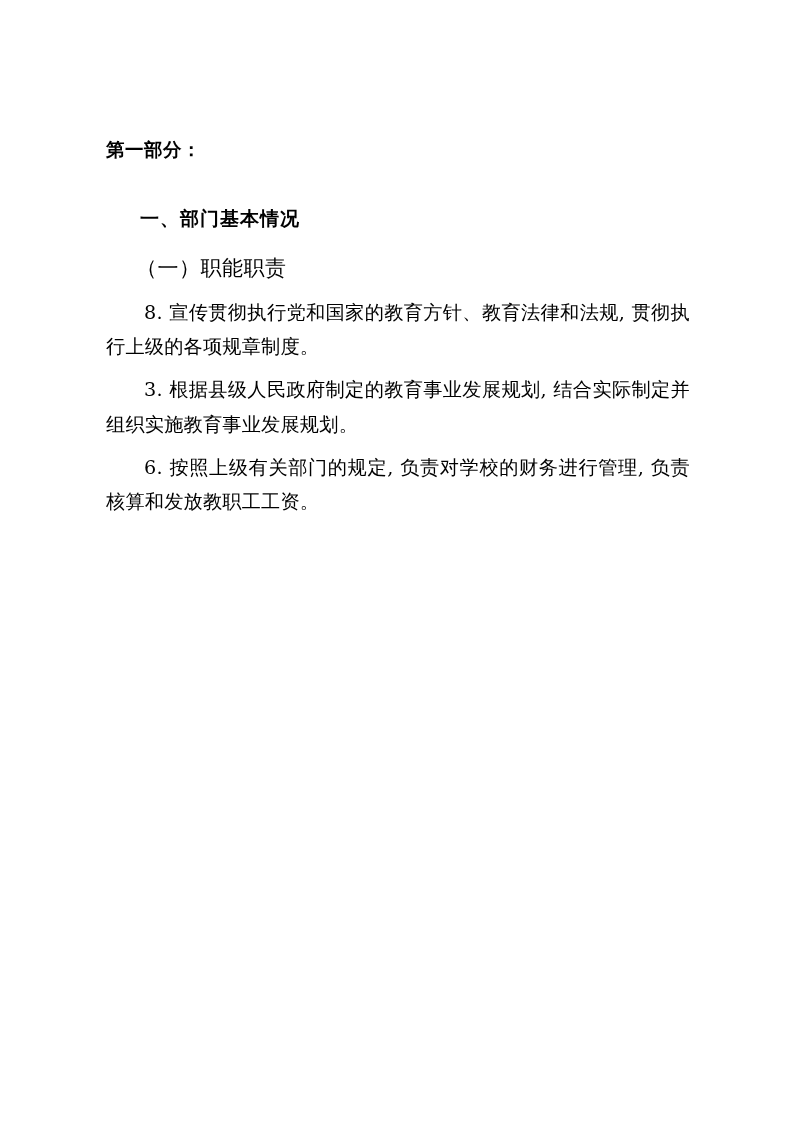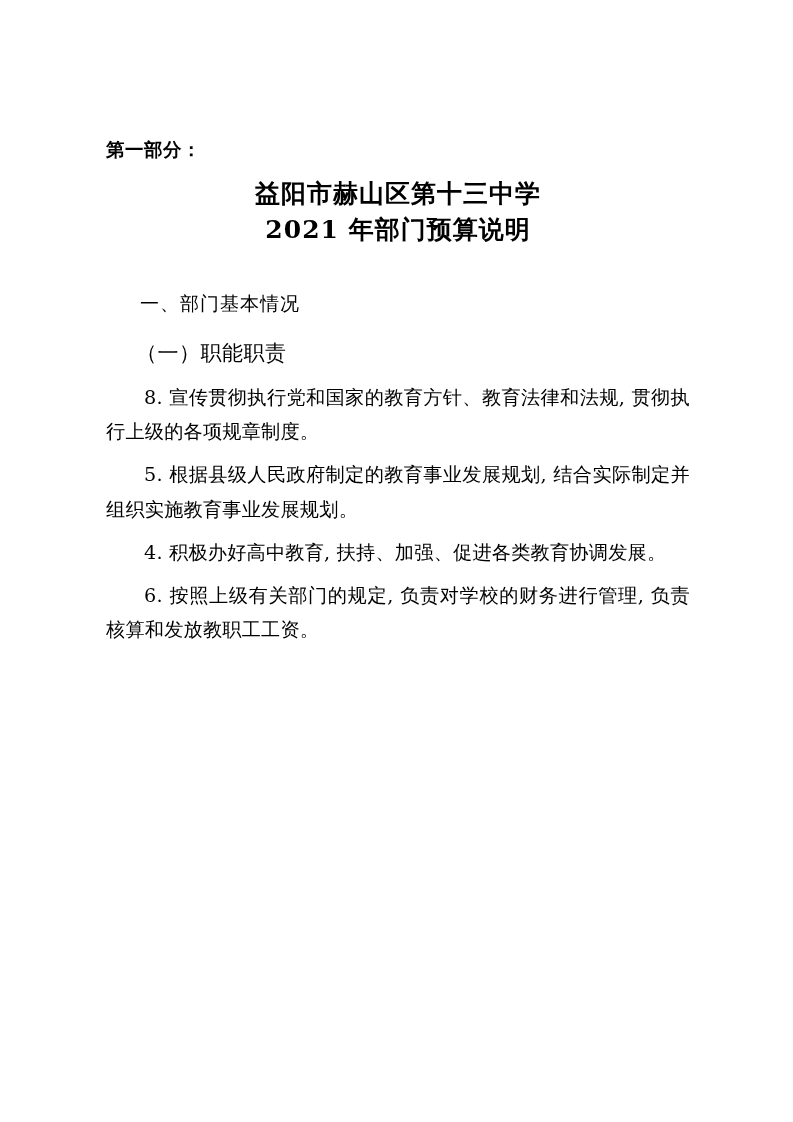--- a/index.html
+++ b/index.html
@@ -86,10 +86,6 @@
 
     <div class="part-label">第一部分：</div>
 
-    <div class="doc-title">
-      <span class="line1">益阳市赫山区第十三中学</span>
-      <span class="line2">2021 年部门预算说明</span>
-    </div>
 
     <div class="section-heading">一、部门基本情况</div>
 

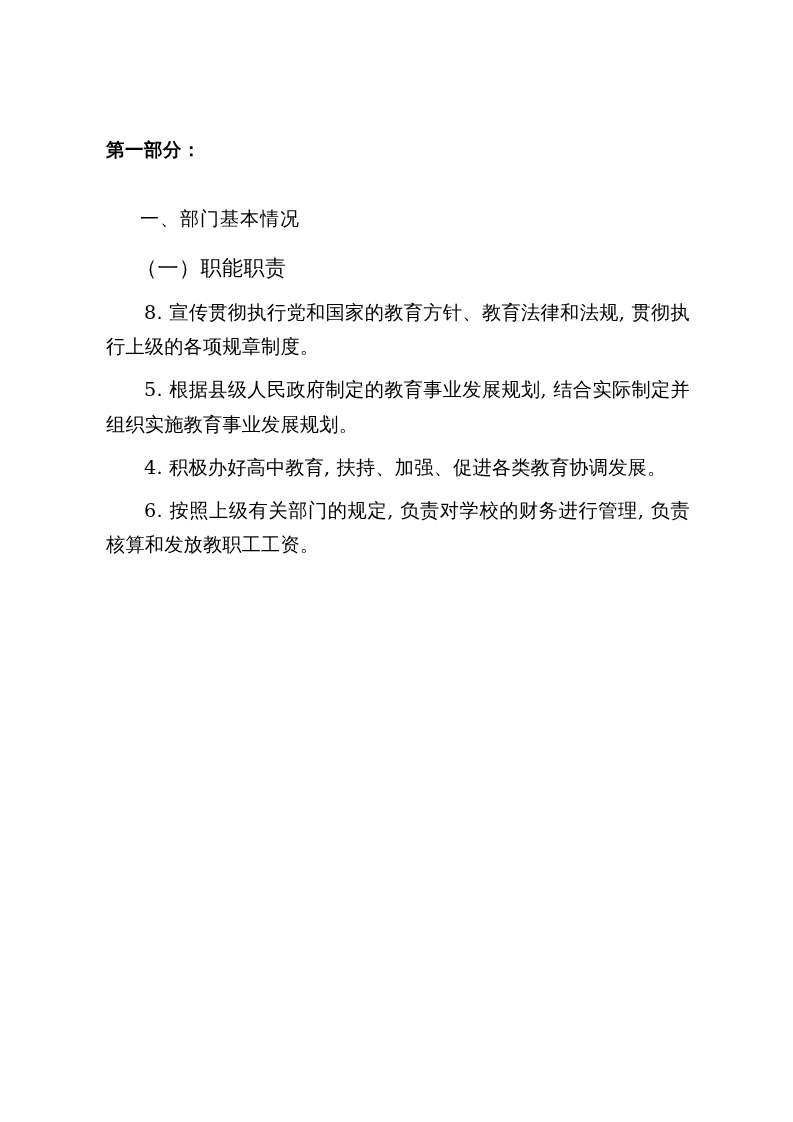--- a/index.html
+++ b/index.html
@@ -45,7 +45,7 @@
   }
   .section-heading {
     font-size: 19px;
-    font-weight: normal;
+    font-weight: bold;
     letter-spacing: 1px;
     margin: 44px 0 0 0;
     text-indent: 34px;

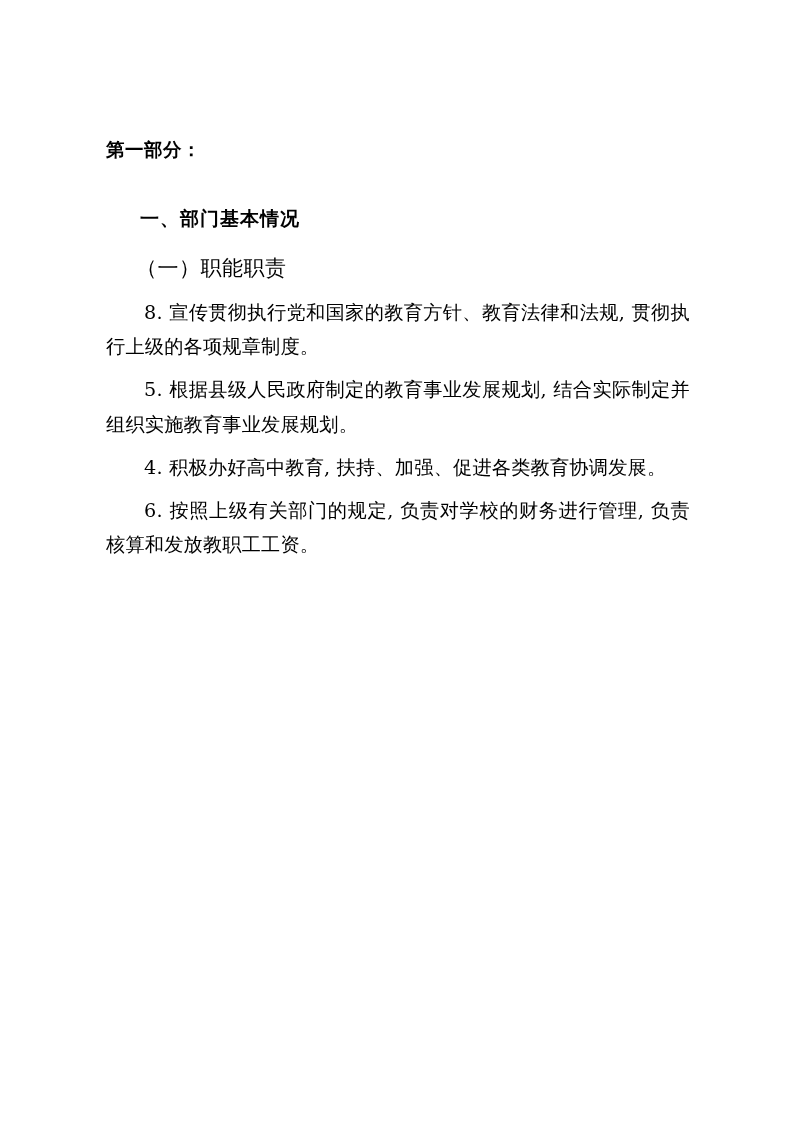--- a/index.html
+++ b/index.html
@@ -92,7 +92,7 @@
     <div class="sub-heading">（一）职能职责</div>
 
     <p class="body-par">8. 宣传贯彻执行党和国家的教育方针、教育法律和法规, 贯彻执行上级的各项规章制度。</p>
-    <p class="body-par">5. 根据县级人民政府制定的教育事业发展规划, 结合实际制定并组织实施教育事业发展规划。</p>
+    <p class="body-par">3. 根据县级人民政府制定的教育事业发展规划, 结合实际制定并组织实施教育事业发展规划。</p>
     <p class="body-par">4. 积极办好高中教育, 扶持、加强、促进各类教育协调发展。</p>
     <p class="body-par">6. 按照上级有关部门的规定, 负责对学校的财务进行管理, 负责核算和发放教职工工资。</p>
 

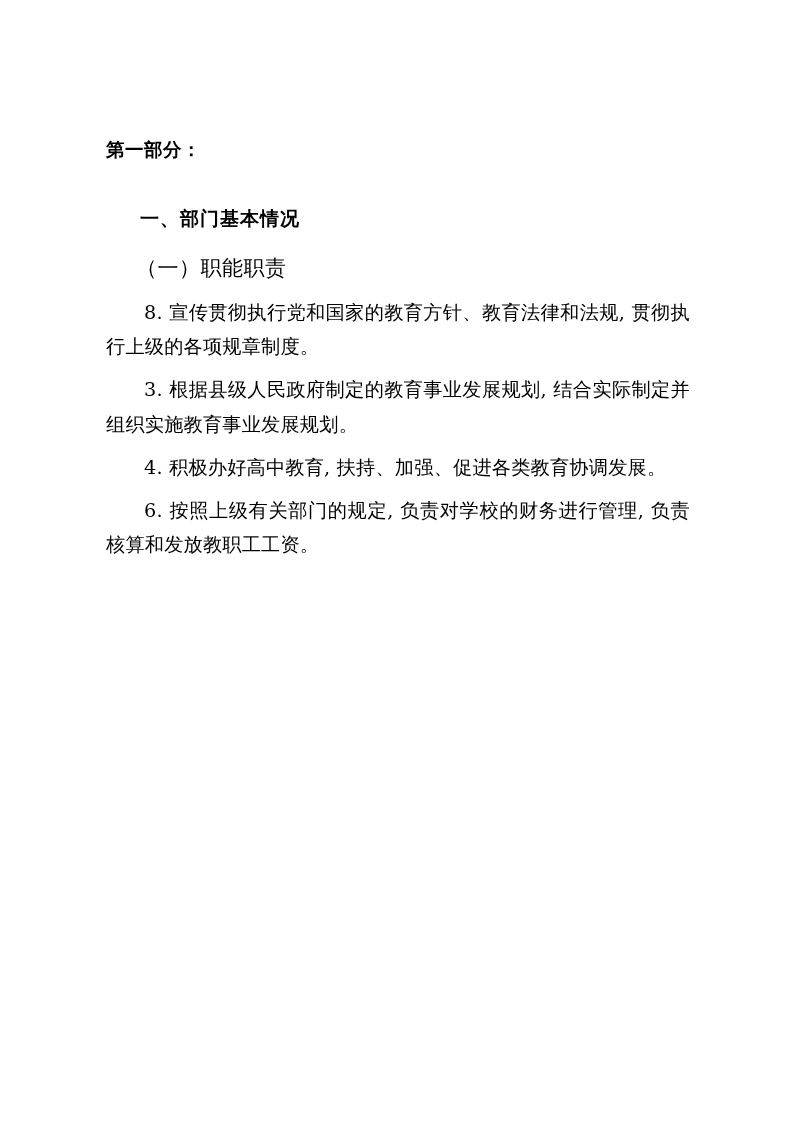--- a/index.html
+++ b/index.html
@@ -93,7 +93,6 @@
 
     <p class="body-par">8. 宣传贯彻执行党和国家的教育方针、教育法律和法规, 贯彻执行上级的各项规章制度。</p>
     <p class="body-par">3. 根据县级人民政府制定的教育事业发展规划, 结合实际制定并组织实施教育事业发展规划。</p>
-    <p class="body-par">4. 积极办好高中教育, 扶持、加强、促进各类教育协调发展。</p>
     <p class="body-par">6. 按照上级有关部门的规定, 负责对学校的财务进行管理, 负责核算和发放教职工工资。</p>
 
   </div>

